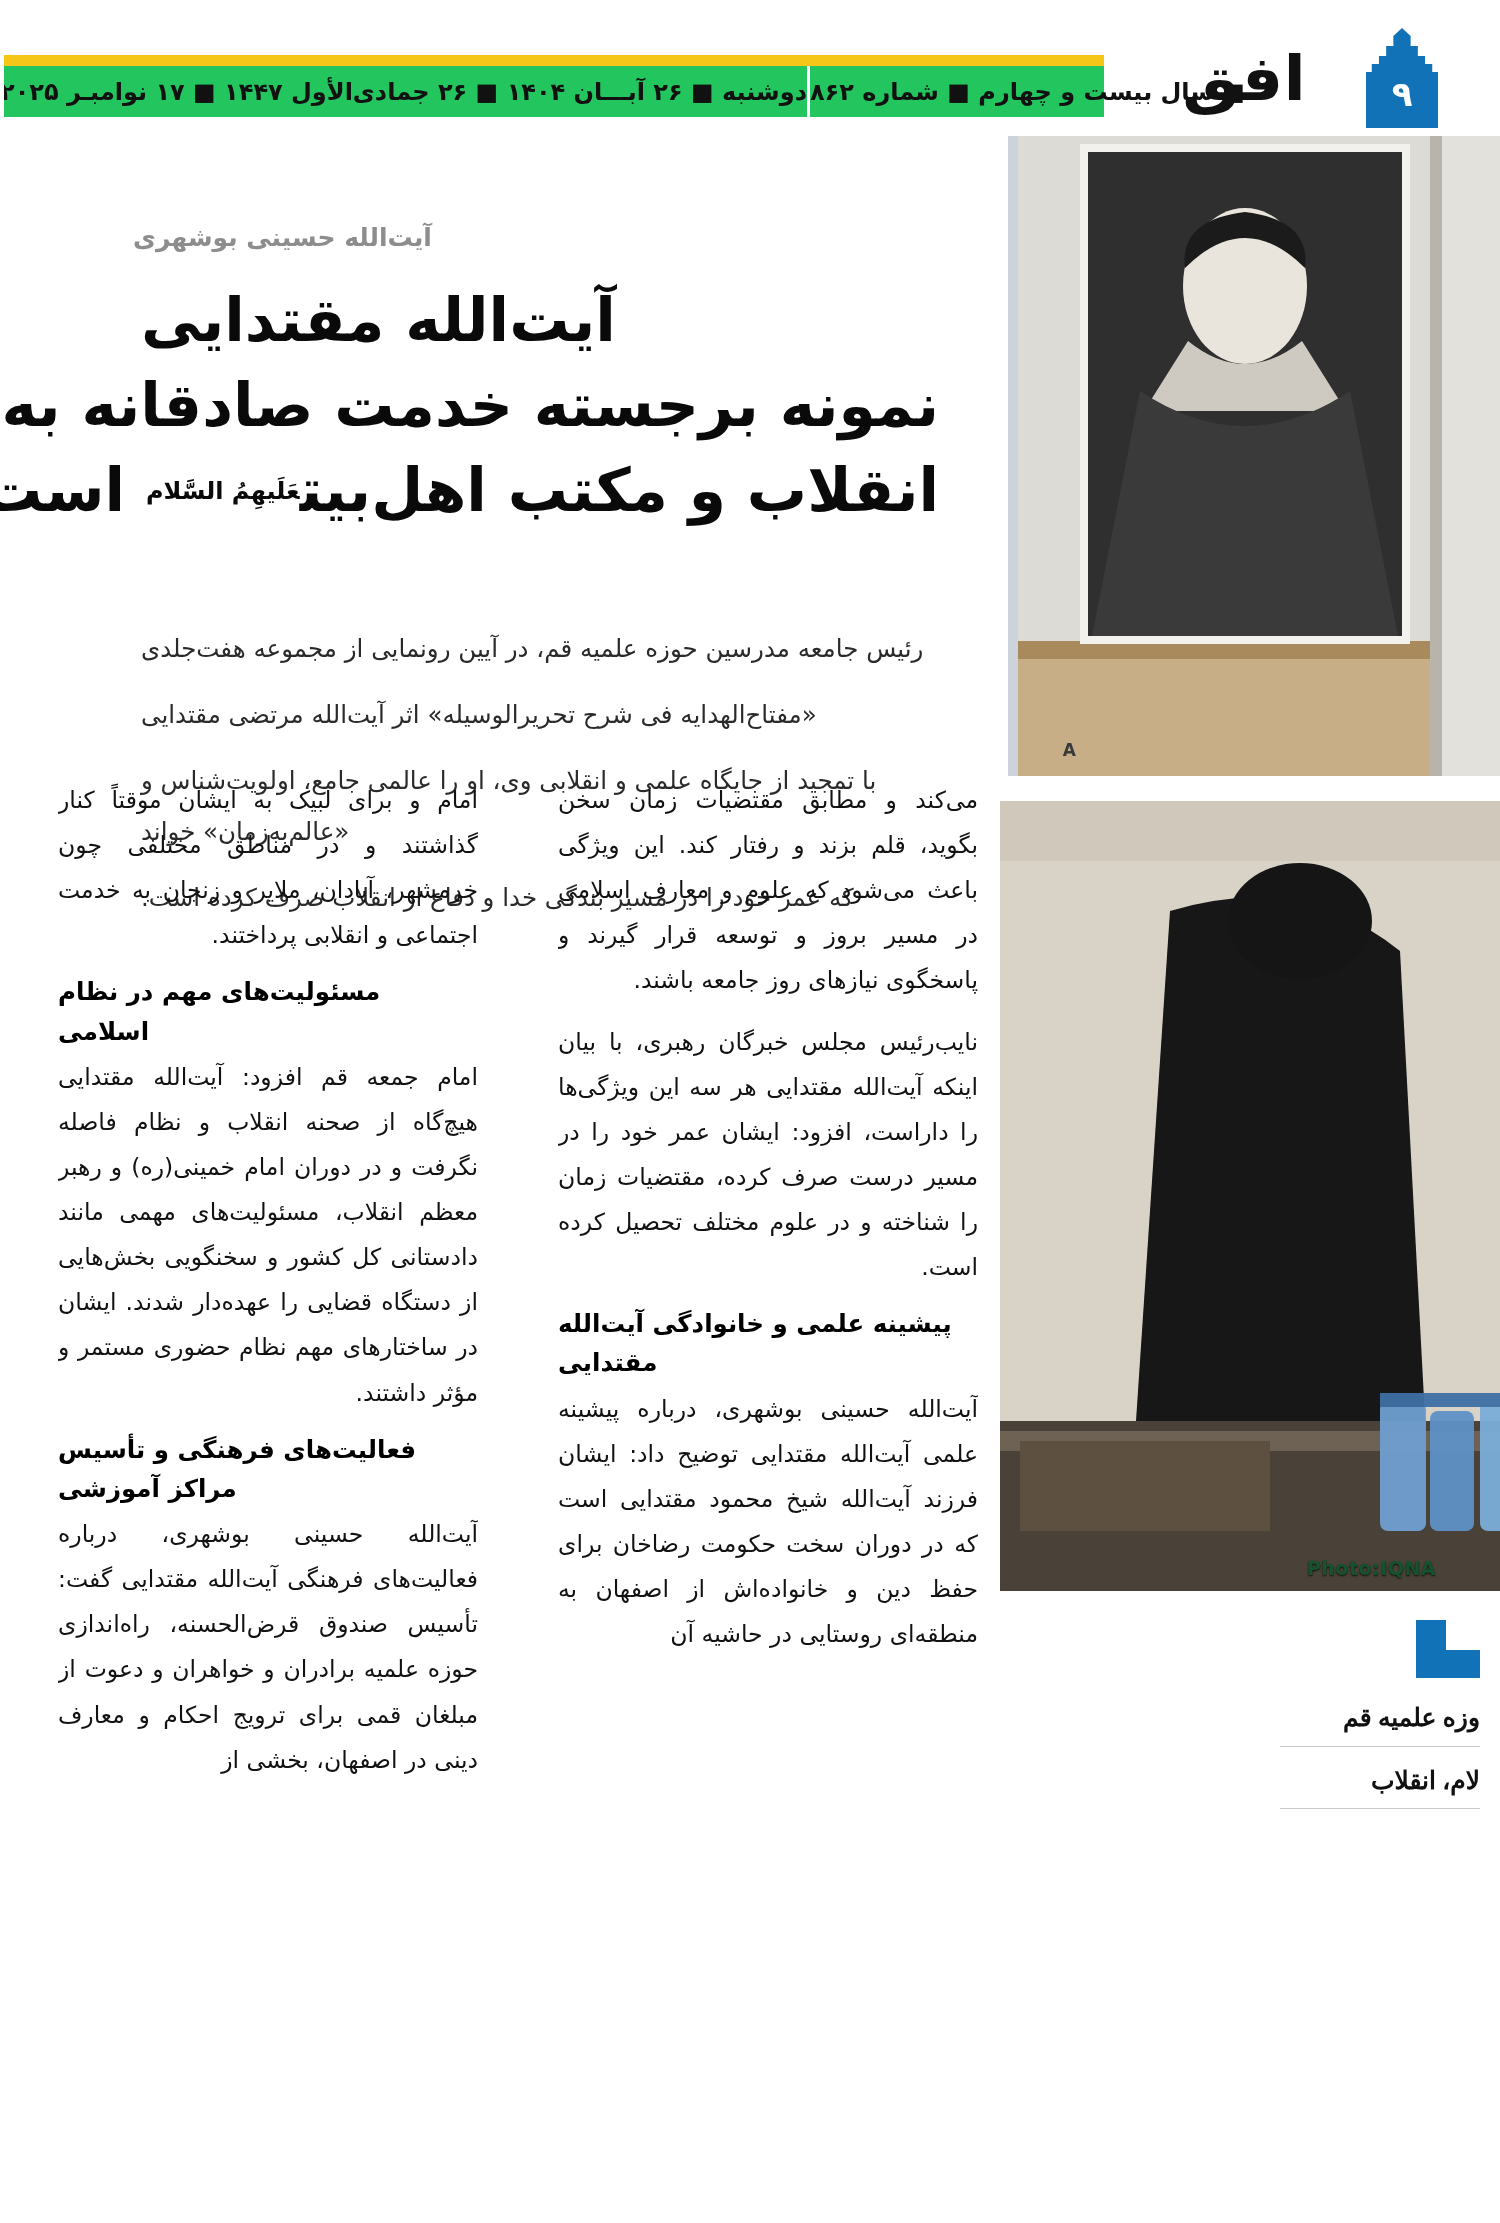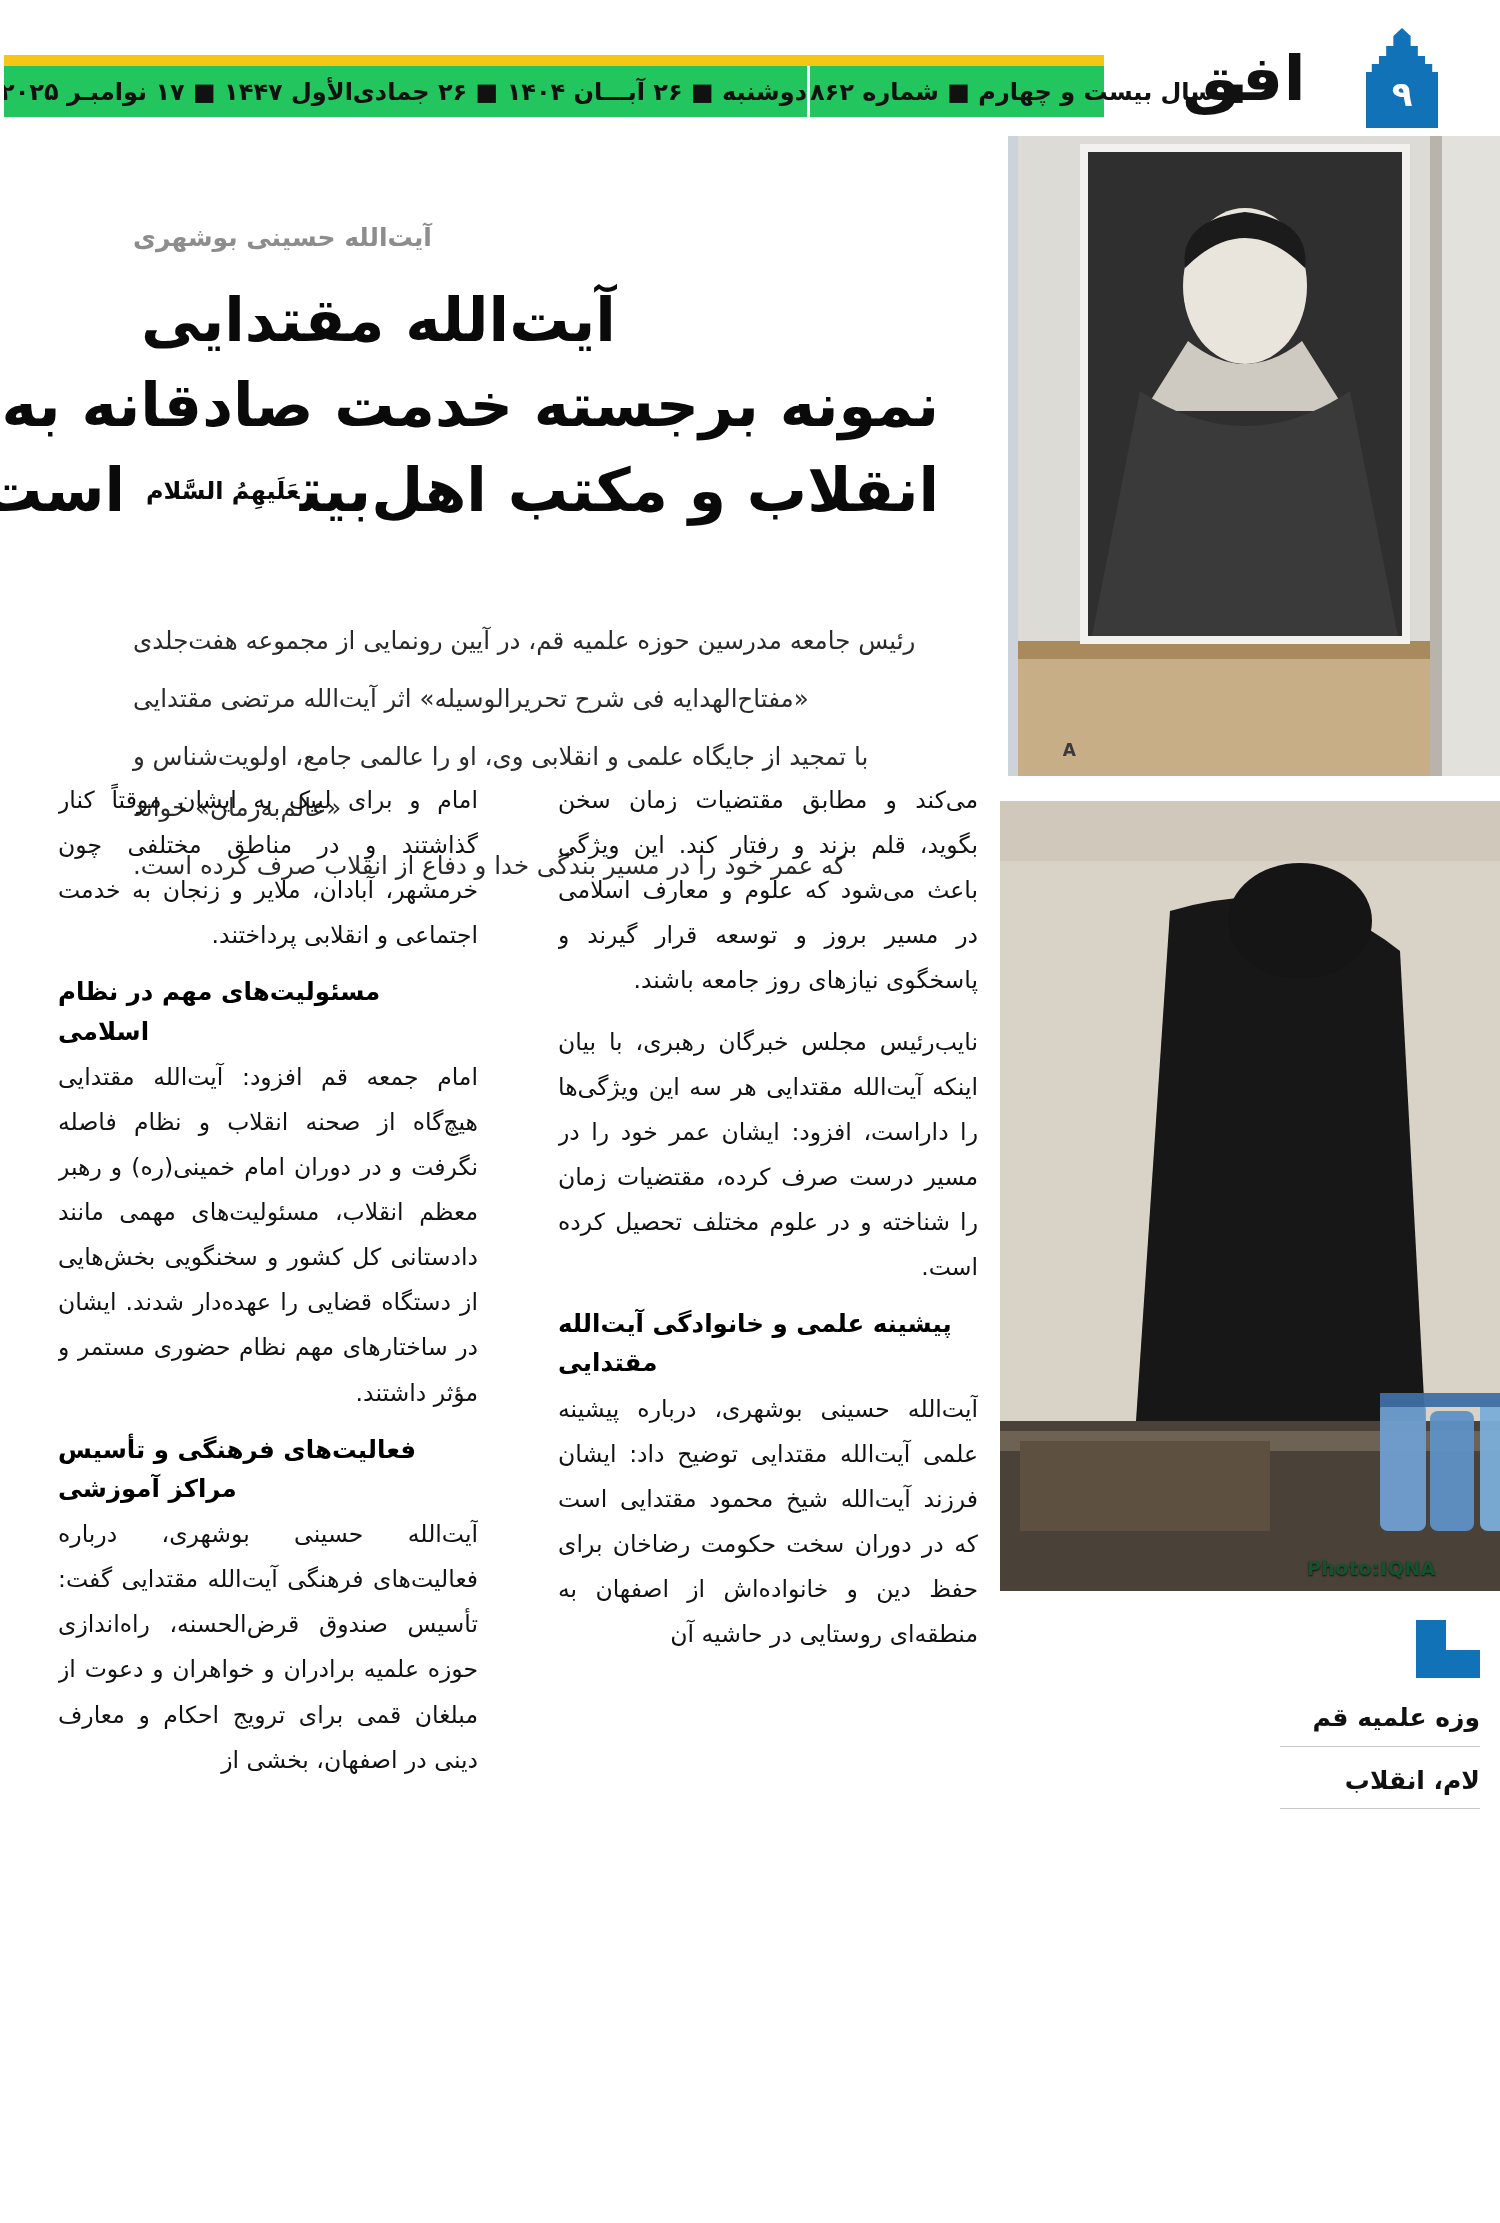--- a/index.html
+++ b/index.html
@@ -150,7 +150,7 @@
     font-size:24.5px;line-height:2.05;color:#2a2a2a;
     font-weight:500;
   }
-  .deck p{margin:8px;}
+  .deck p{margin:16px;}
 
   
   .cols{

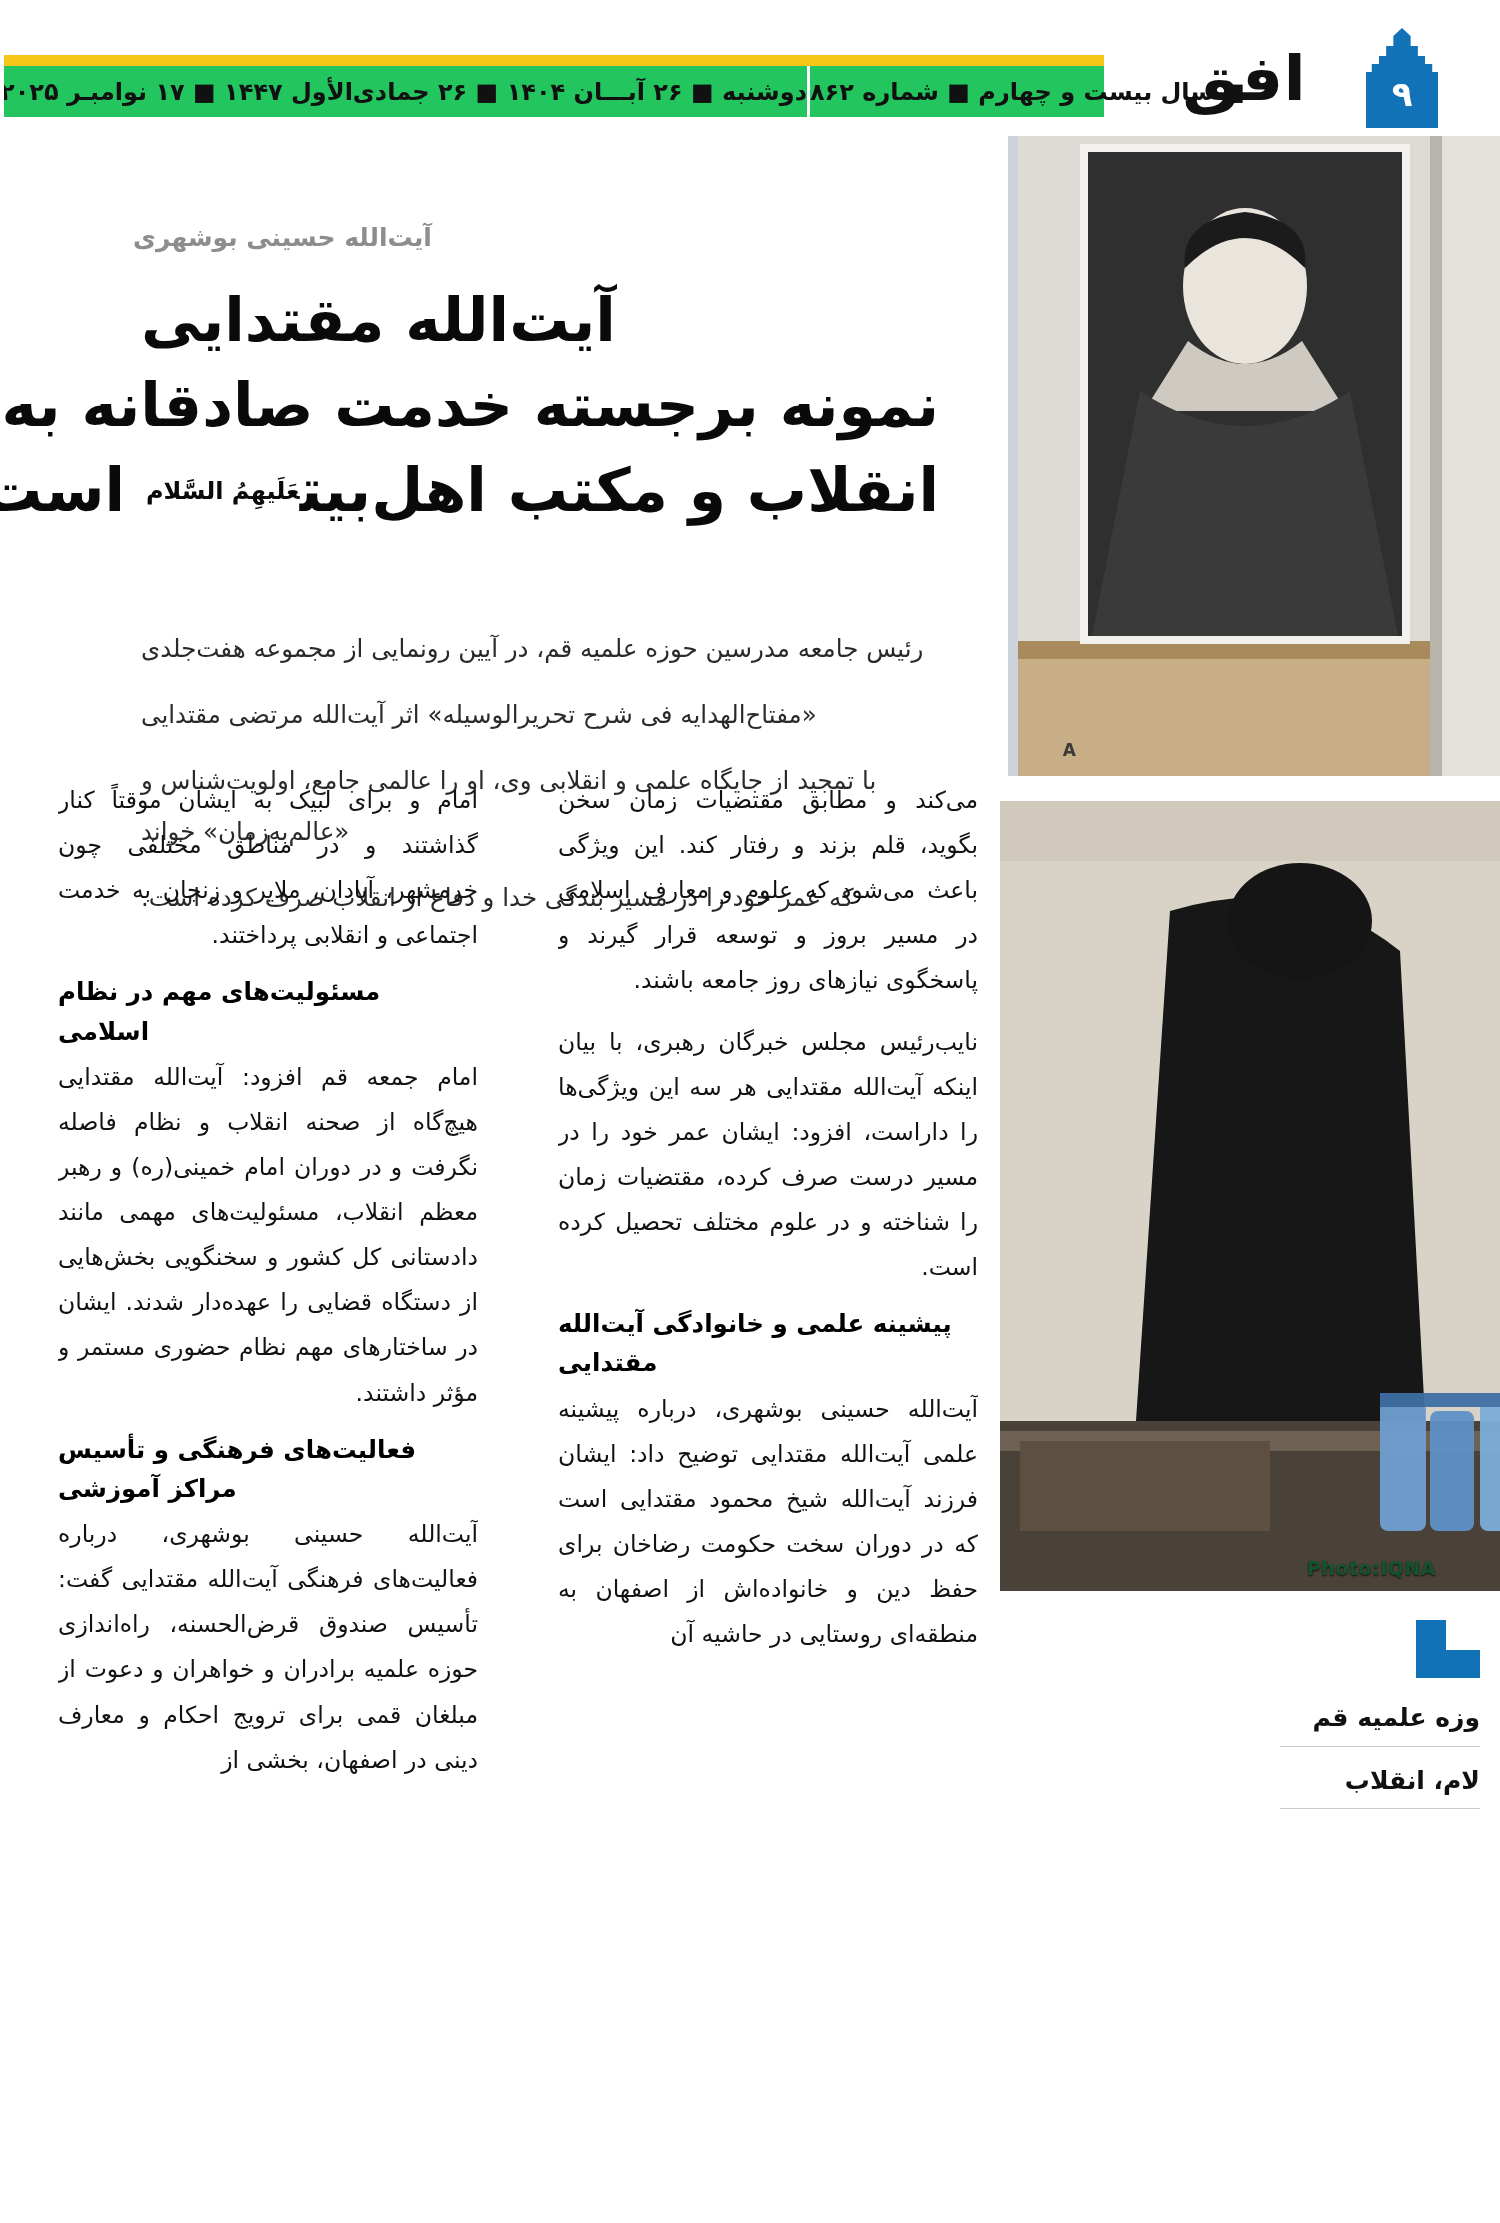--- a/index.html
+++ b/index.html
@@ -121,6 +121,7 @@
     border-bottom:1px solid #c9c9c9;
     padding-bottom:4px;margin-bottom:10px;
     overflow:hidden;
+    font-family:Liberation Serif, serif;
   }
 
   

